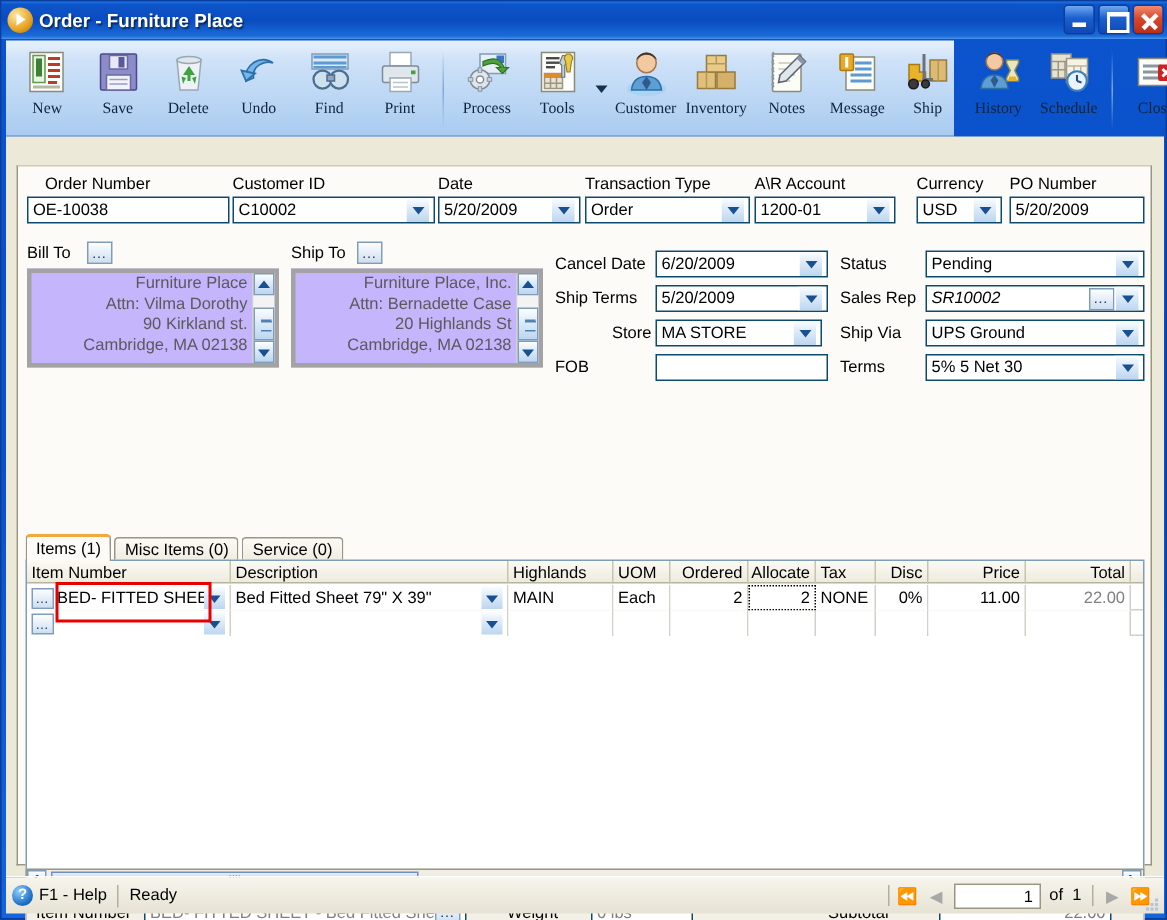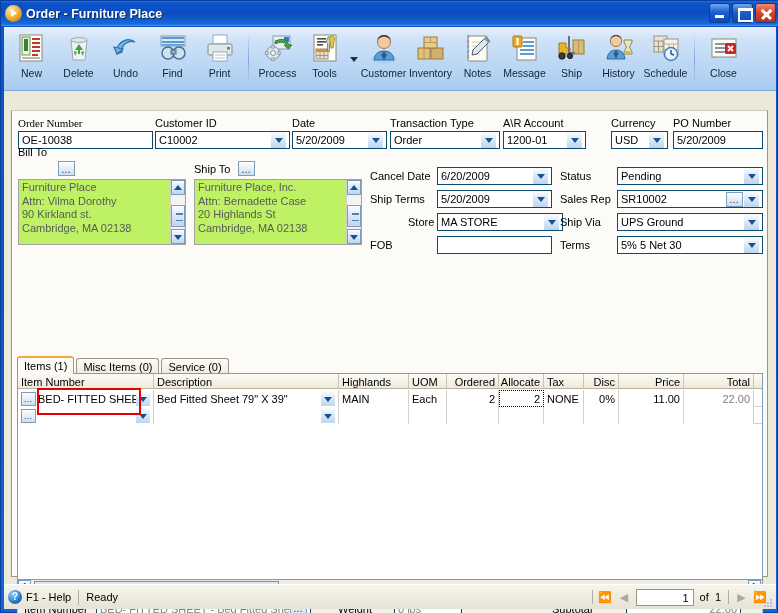--- a/index.html
+++ b/index.html
@@ -56,10 +56,10 @@
 
   
   #toolbar {
-    position:absolute; left:3px; top:26px; width:772px; height:64px;
+    position:absolute; left:3px; top:26px; width:632px; height:64px;
     background:linear-gradient(180deg,#e8f1fc 0%,#cfe2f8 20%,#bcd7f4 60%,#a9cbf0 100%);
     border-bottom:1px solid #7fa8d8;
-    display:flex; align-items:center; padding-left:4px;
+    display:flex; align-items:center; padding-left:4px;font-family:Liberation Serif, serif;
   }
   .tbtn {
     width:47px; height:62px; display:flex; flex-direction:column;

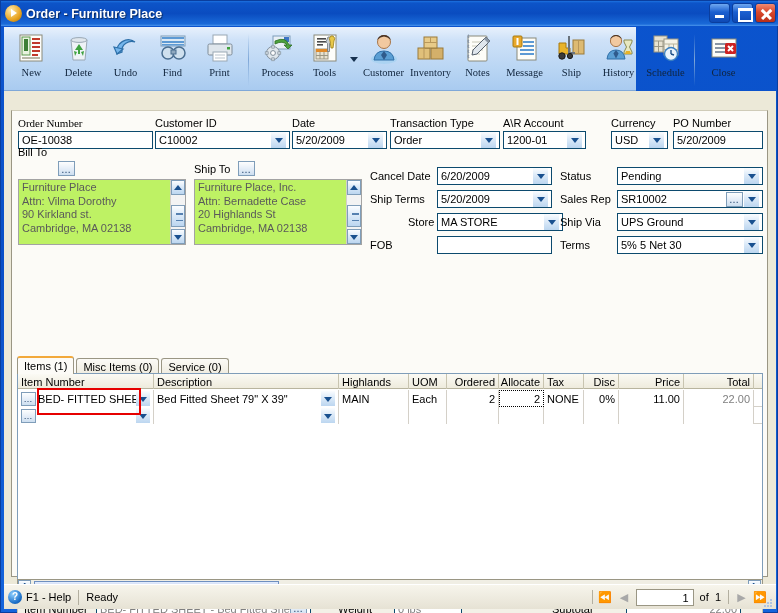--- a/index.html
+++ b/index.html
@@ -310,6 +310,21 @@
       <span class="lbl">New</span>
     </div>
 
+    <div class="tbtn">
+      <span class="ico">
+        <svg width="32" height="32" viewBox="0 0 32 32">
+          <rect x="4" y="4" width="24" height="24" rx="1" fill="#8c8ccb" stroke="#4a4a8a"></rect>
+          <rect x="10" y="5" width="12" height="9" fill="#e8e8f6" stroke="#6a6aa0"></rect>
+          <rect x="16" y="6" width="4" height="7" fill="#5a5a9a"></rect>
+          <rect x="8" y="18" width="16" height="10" fill="#f2f2fa" stroke="#6a6aa0"></rect>
+          <g stroke="#9a9ac4">
+              <line x1="10" y1="21" x2="22" y2="21"></line>
+              <line x1="10" y1="24" x2="22" y2="24"></line>
+            </g>
+        </svg>
+      </span>
+      <span class="lbl">Save</span>
+    </div>
 
     <div class="tbtn">
       <span class="ico">

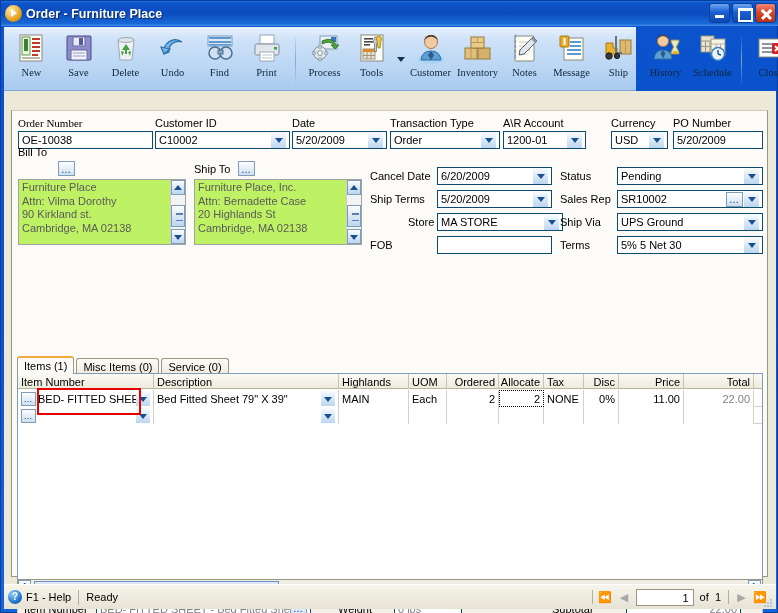--- a/index.html
+++ b/index.html
@@ -587,7 +587,7 @@
 
     <div class="tabpage">
 
-      <div class="lab" style="left:6px; top:6px;font-family:Liberation Serif, serif;">Order Number</div>
+      <div class="lab" style="left:18px; top:6px;">Order Number</div>
       <div class="fld" style="left:6px; top:20px; width:135px; height:18px;">
         <span class="txt">OE-10038</span>
       </div>

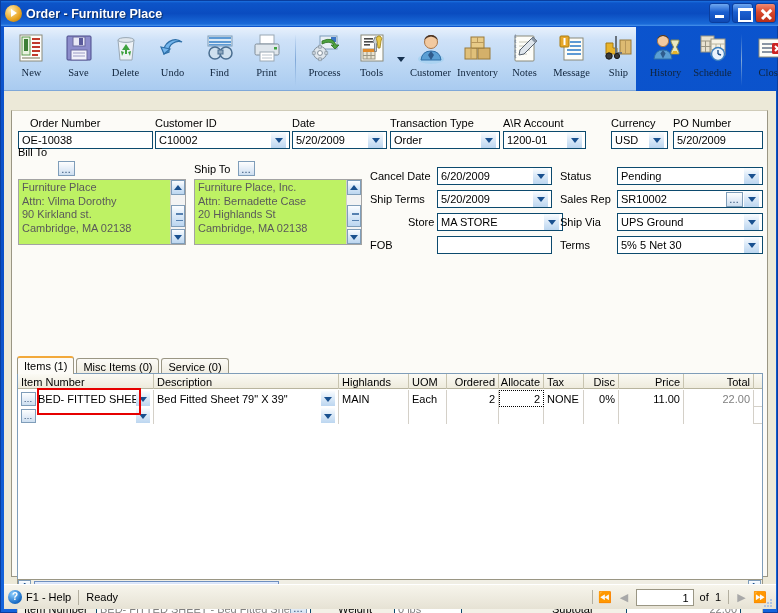--- a/index.html
+++ b/index.html
@@ -611,7 +611,7 @@
       </div>
 
       <div class="lab" style="left:491px; top:6px;">A\R Account</div>
-      <div class="fld" style="left:491px; top:20px; width:83px; height:18px;">
+      <div class="fld" style="left:491px; top:20px; width:94px; height:18px;">
         <span class="txt">1200-01</span>
         <span class="cmb-arrow"></span>
       </div>

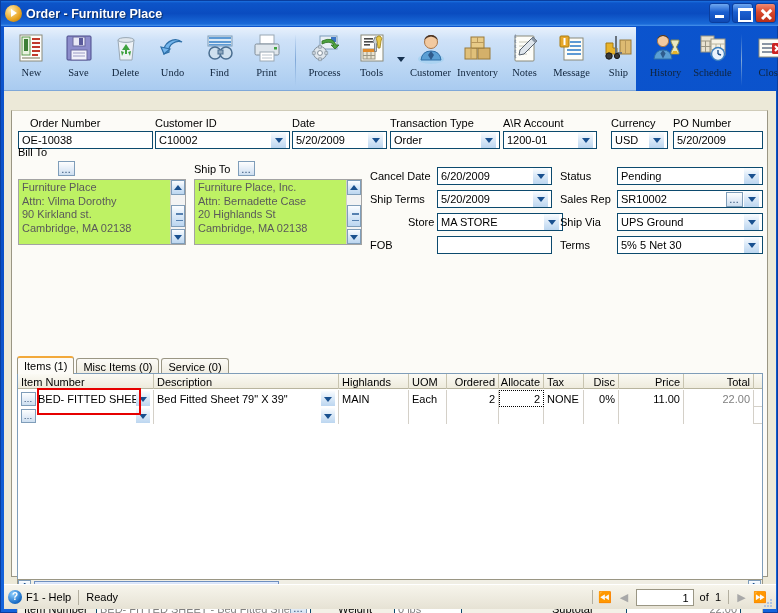--- a/index.html
+++ b/index.html
@@ -627,7 +627,7 @@
         <span class="txt">5/20/2009</span>
       </div>
 
-      <div class="lab" style="left:6px; top:35px;">Bill To</div>
+      <div class="lab" style="left:6px; top:52px;">Bill To</div>
       <div class="ellbtn" style="left:46px; top:50px;">…</div>
       <div class="addr" style="left:6px; top:68px; width:168px; height:66px;">
         <div class="lines">

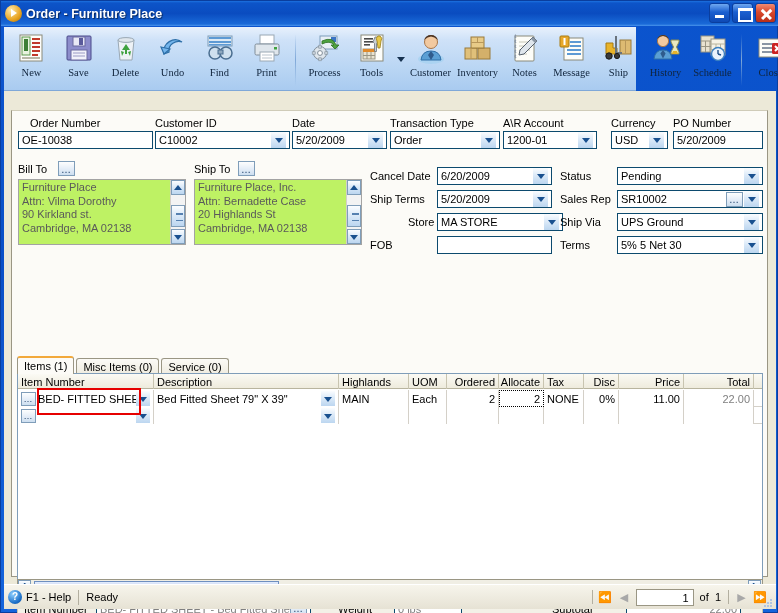--- a/index.html
+++ b/index.html
@@ -137,8 +137,8 @@
 
   
   .addr {
-    position:absolute; background:#bef264; border:1px solid #a3a3a3;
-    display:flex; overflow:hidden;
+    position:absolute; background:#c4b5fd; border:3px solid #a3a3a3;
+    display:flex; overflow:hidden;text-align:right;
   }
   .addr .lines { flex:1; padding:1px 3px; font-size:11px; color:#5a5a5a; line-height:13.5px; }
   .addr .vsb { width:15px; flex:none; background:#f1f1f1; border-left:1px solid #d4d0c8;

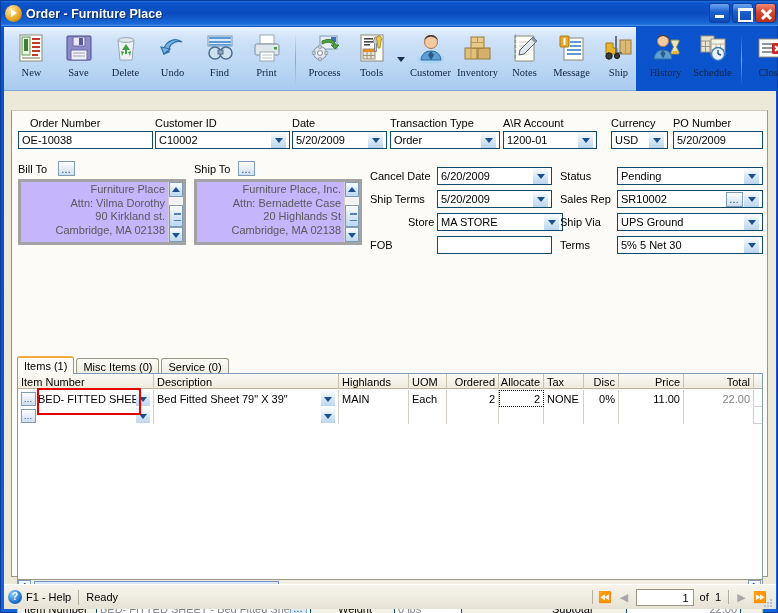--- a/index.html
+++ b/index.html
@@ -693,7 +693,7 @@
       </div>
 
       <div class="lab" style="left:548px; top:82px;">Sales Rep</div>
-      <div class="fld" style="left:605px; top:79px; width:146px; height:18px;">
+      <div class="fld" style="left:605px; top:79px; width:146px; height:18px;font-style:italic;">
         <span class="txt">SR10002</span>
         <span class="ell">…</span>
         <span class="cmb-arrow"></span>

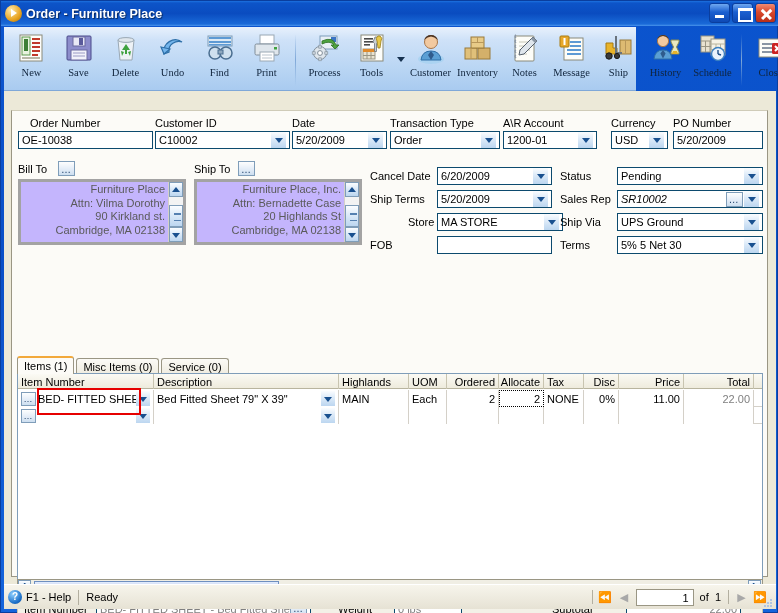--- a/index.html
+++ b/index.html
@@ -676,7 +676,7 @@
       </div>
 
       <div class="lab" style="left:358px; top:105px;margin-left:38px;">Store ID</div>
-      <div class="fld" style="left:425px; top:102px; width:126px; height:18px;">
+      <div class="fld" style="left:425px; top:102px; width:111px; height:18px;">
         <span class="txt">MA STORE</span>
         <span class="cmb-arrow"></span>
       </div>

